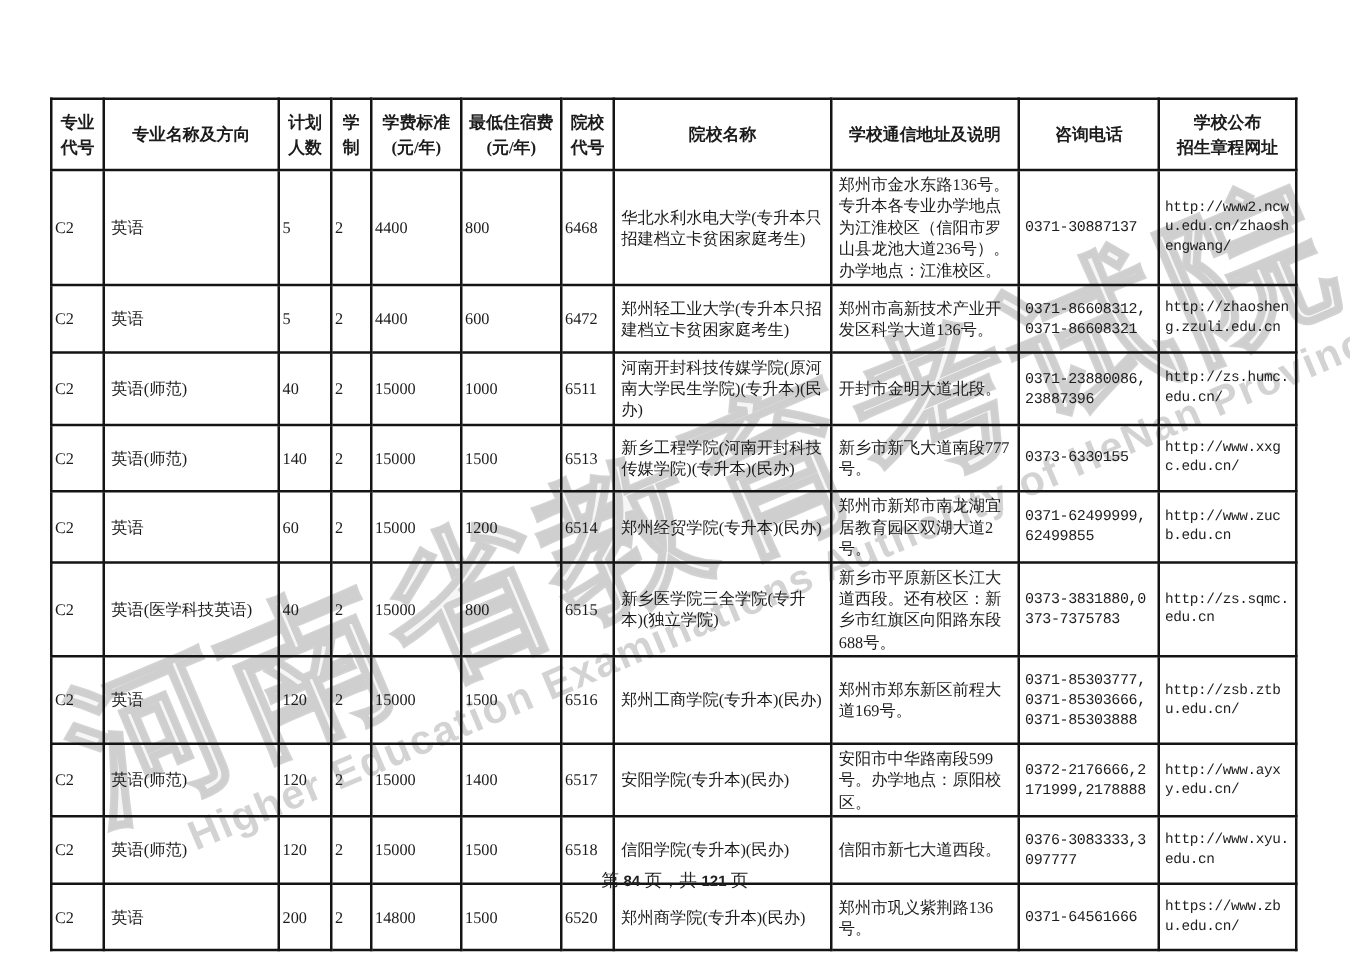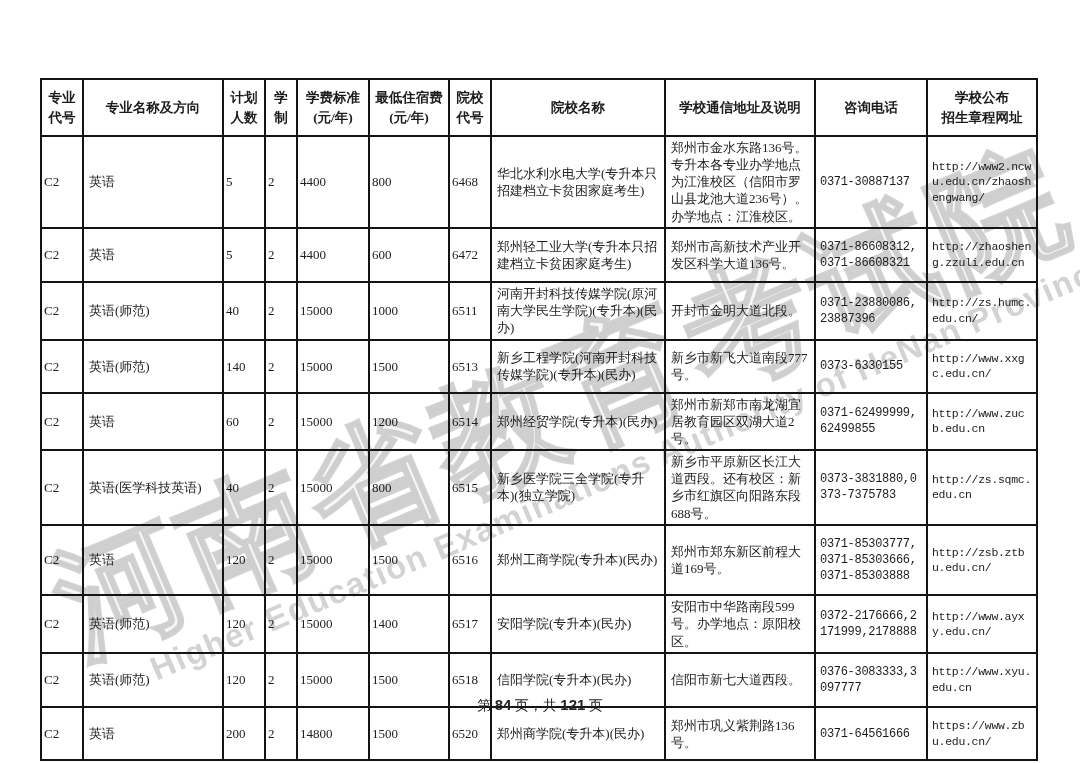--- a/index.html
+++ b/index.html
@@ -59,7 +59,7 @@
   }
   .footer .num{
     font-family:"Liberation Sans","DejaVu Sans",sans-serif;
-    font-weight:bold;font-size:15px;
+    font-weight:bold;font-size:12px;
   }
 </style>
 </head>

